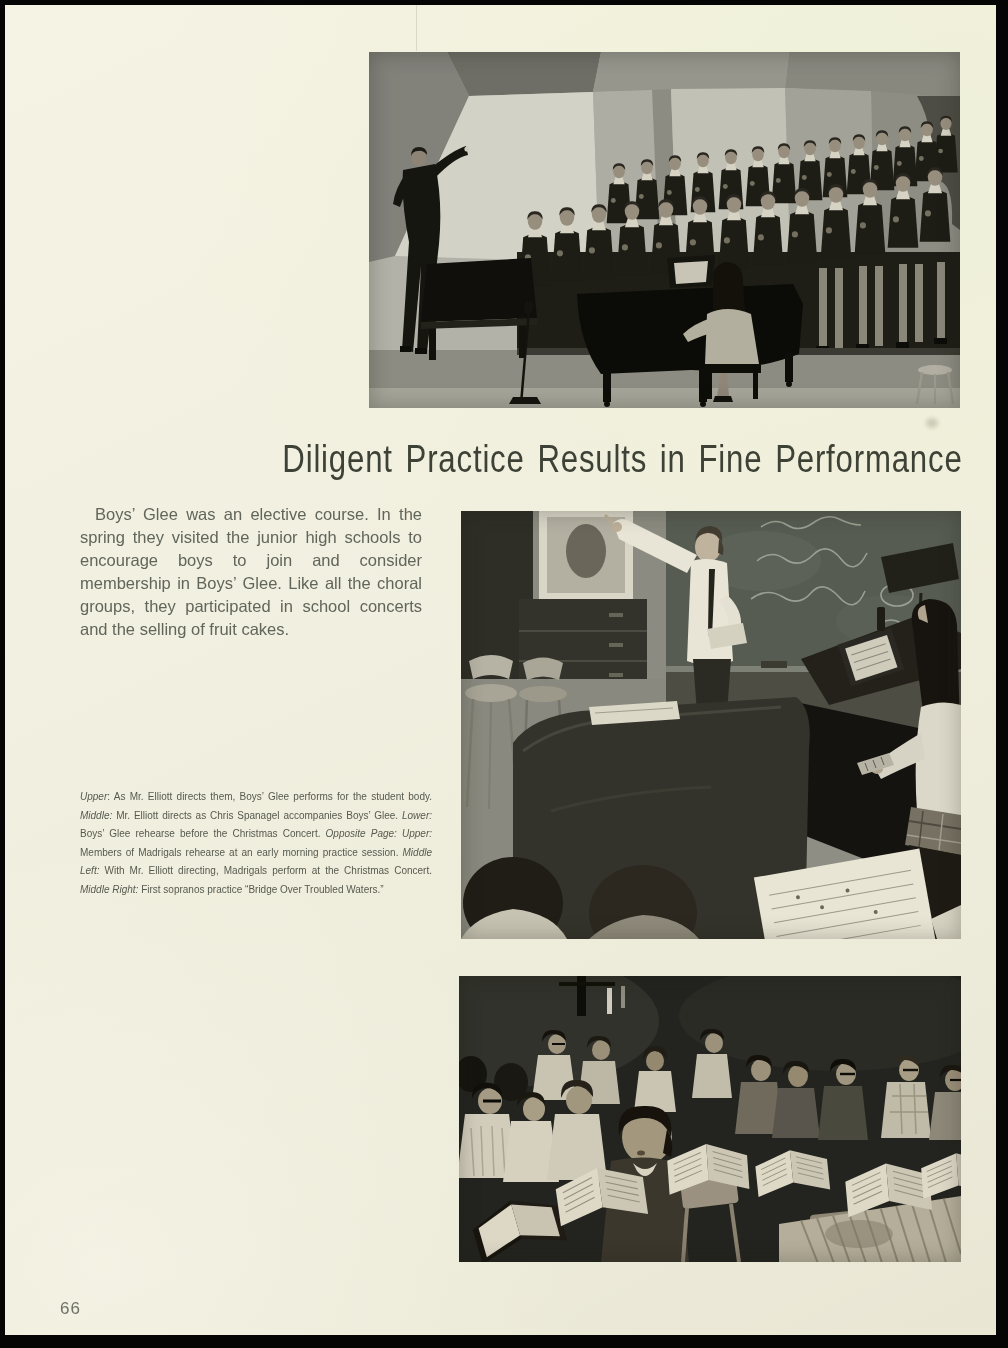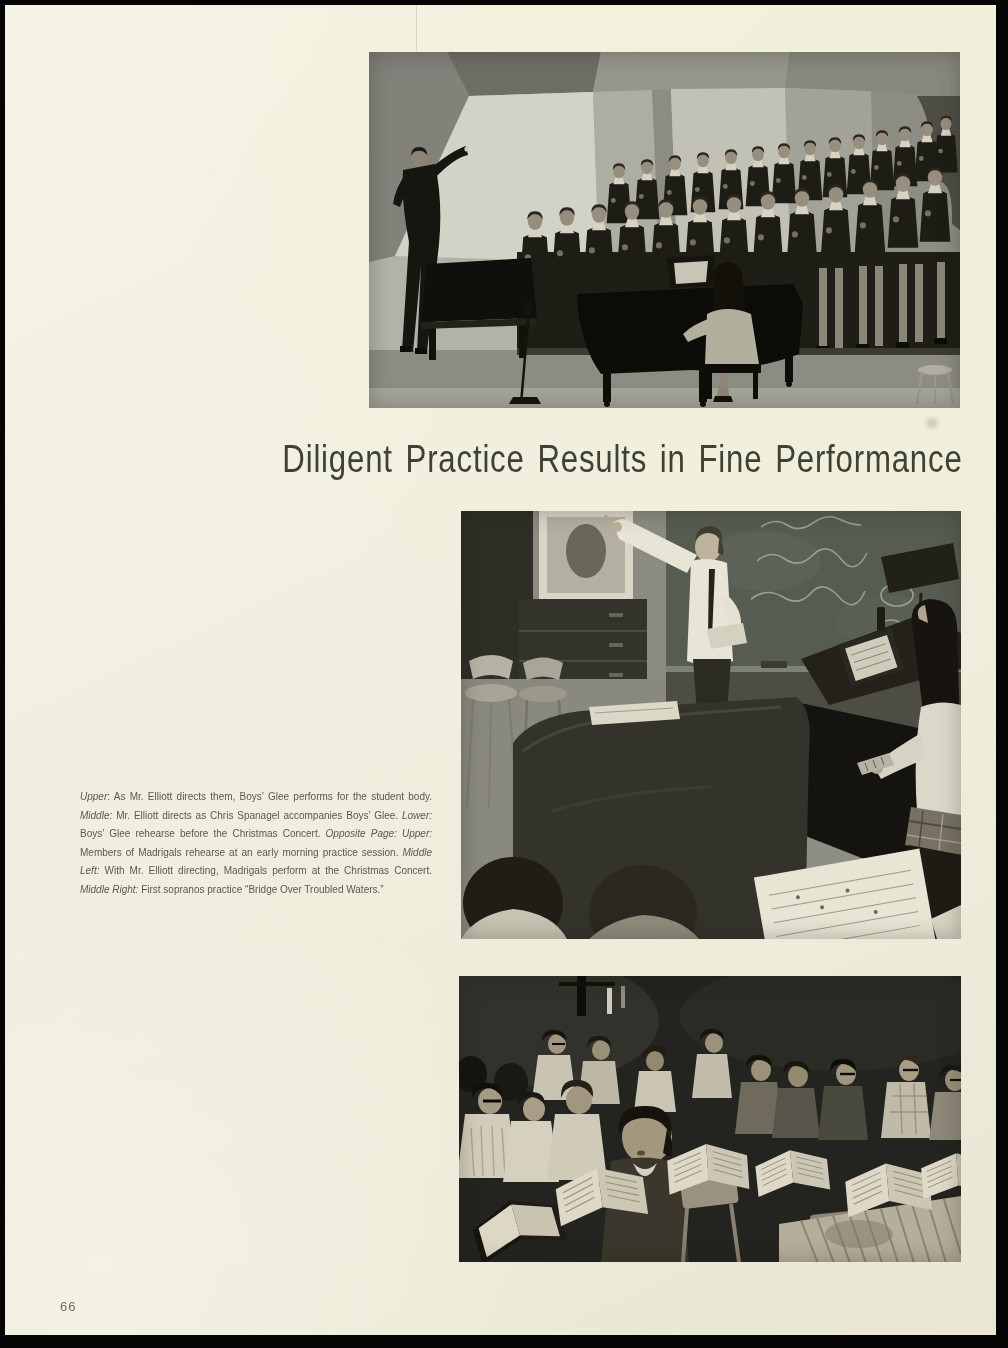--- a/index.html
+++ b/index.html
@@ -185,6 +185,7 @@
     <h1 class="headline">Diligent Practice Results in Fine Performance</h1>
 
     <div class="article">
+      <p>Boys’ Glee was an elective course. In the spring they visited the junior high schools to encourage boys to join and consider membership in Boys’ Glee. Like all the choral groups, they participated in school concerts and the selling of fruit cakes.</p>
     </div>
 
     <div class="captions"><span class="it">Upper</span><span>: As Mr. Elliott directs them, Boys’ Glee performs for the student body. </span><span class="it">Middle:</span><span> Mr. Elliott directs as Chris Spanagel accompanies Boys’ Glee. </span><span class="it">Lower:</span><span> Boys’ Glee rehearse before the Christmas Concert. </span><span class="it">Opposite Page: Upper:</span><span> Members of Madrigals rehearse at an early morning practice session. </span><span class="it">Middle Left:</span><span> With Mr. Elliott directing, Madrigals perform at the Christmas Concert. </span><span class="it">Middle Right:</span><span> First sopranos practice “Bridge Over Troubled Waters.”</span></div>

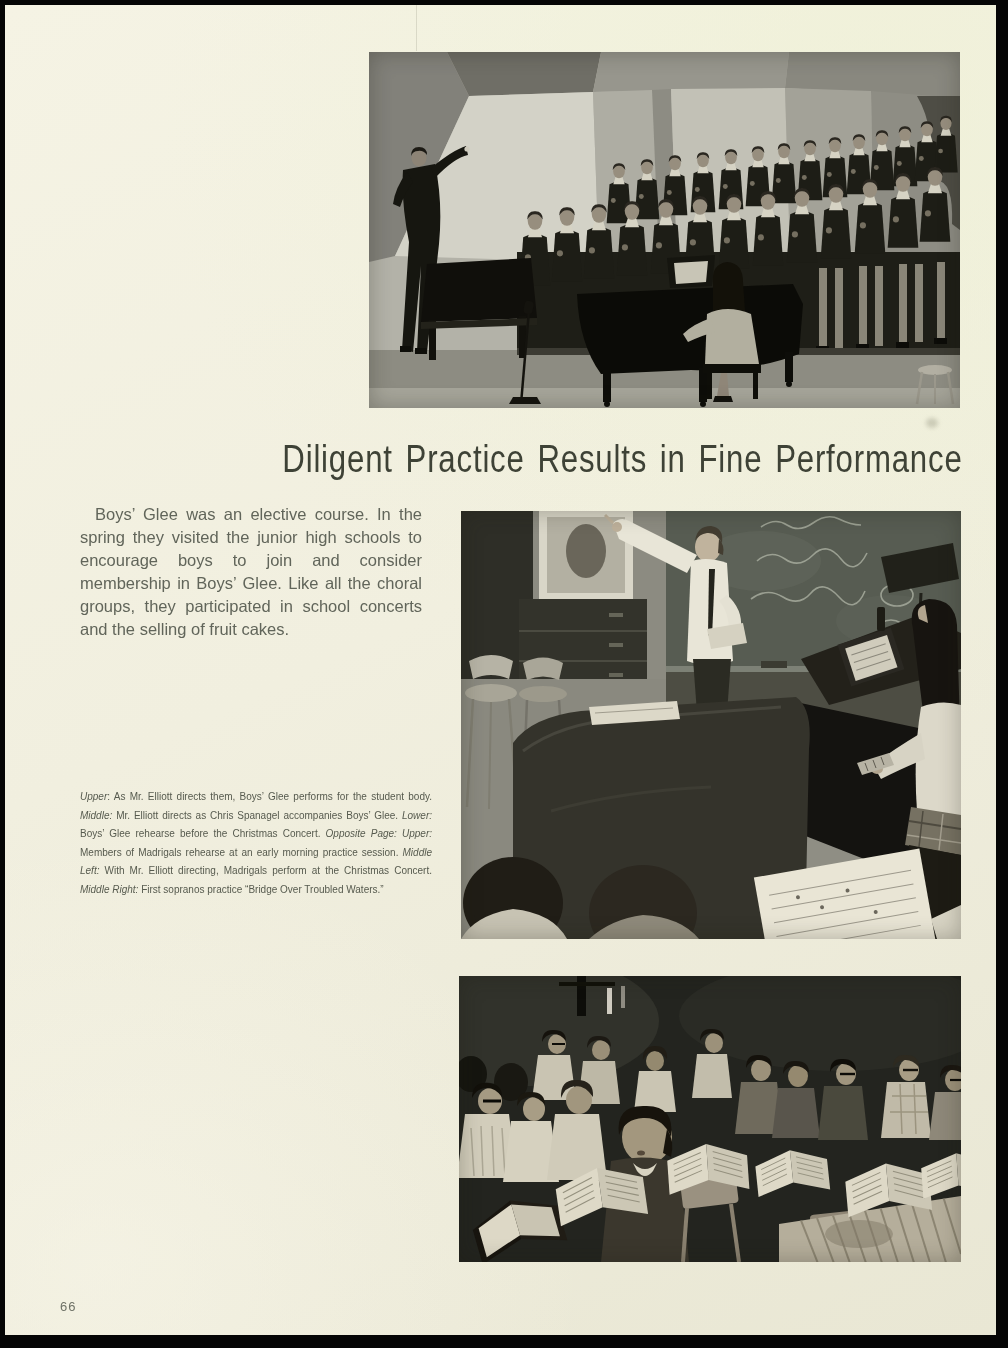--- a/index.html
+++ b/index.html
@@ -38,7 +38,7 @@
   .captions .it{font-style:italic;}
   .pagenum{
     position:absolute;left:55px;top:1294px;
-    font-size:13px;letter-spacing:1px;color:var(--ink_pagenum,#6e7166);text-align:right;
+    font-size:17px;letter-spacing:1px;color:var(--ink_pagenum,#6e7166);text-align:right;
   }
   .crease{position:absolute;left:411px;top:0;width:1px;height:46px;background:rgba(90,90,70,.16);}
   .smudge{position:absolute;left:921px;top:413px;width:12px;height:10px;border-radius:50%;

